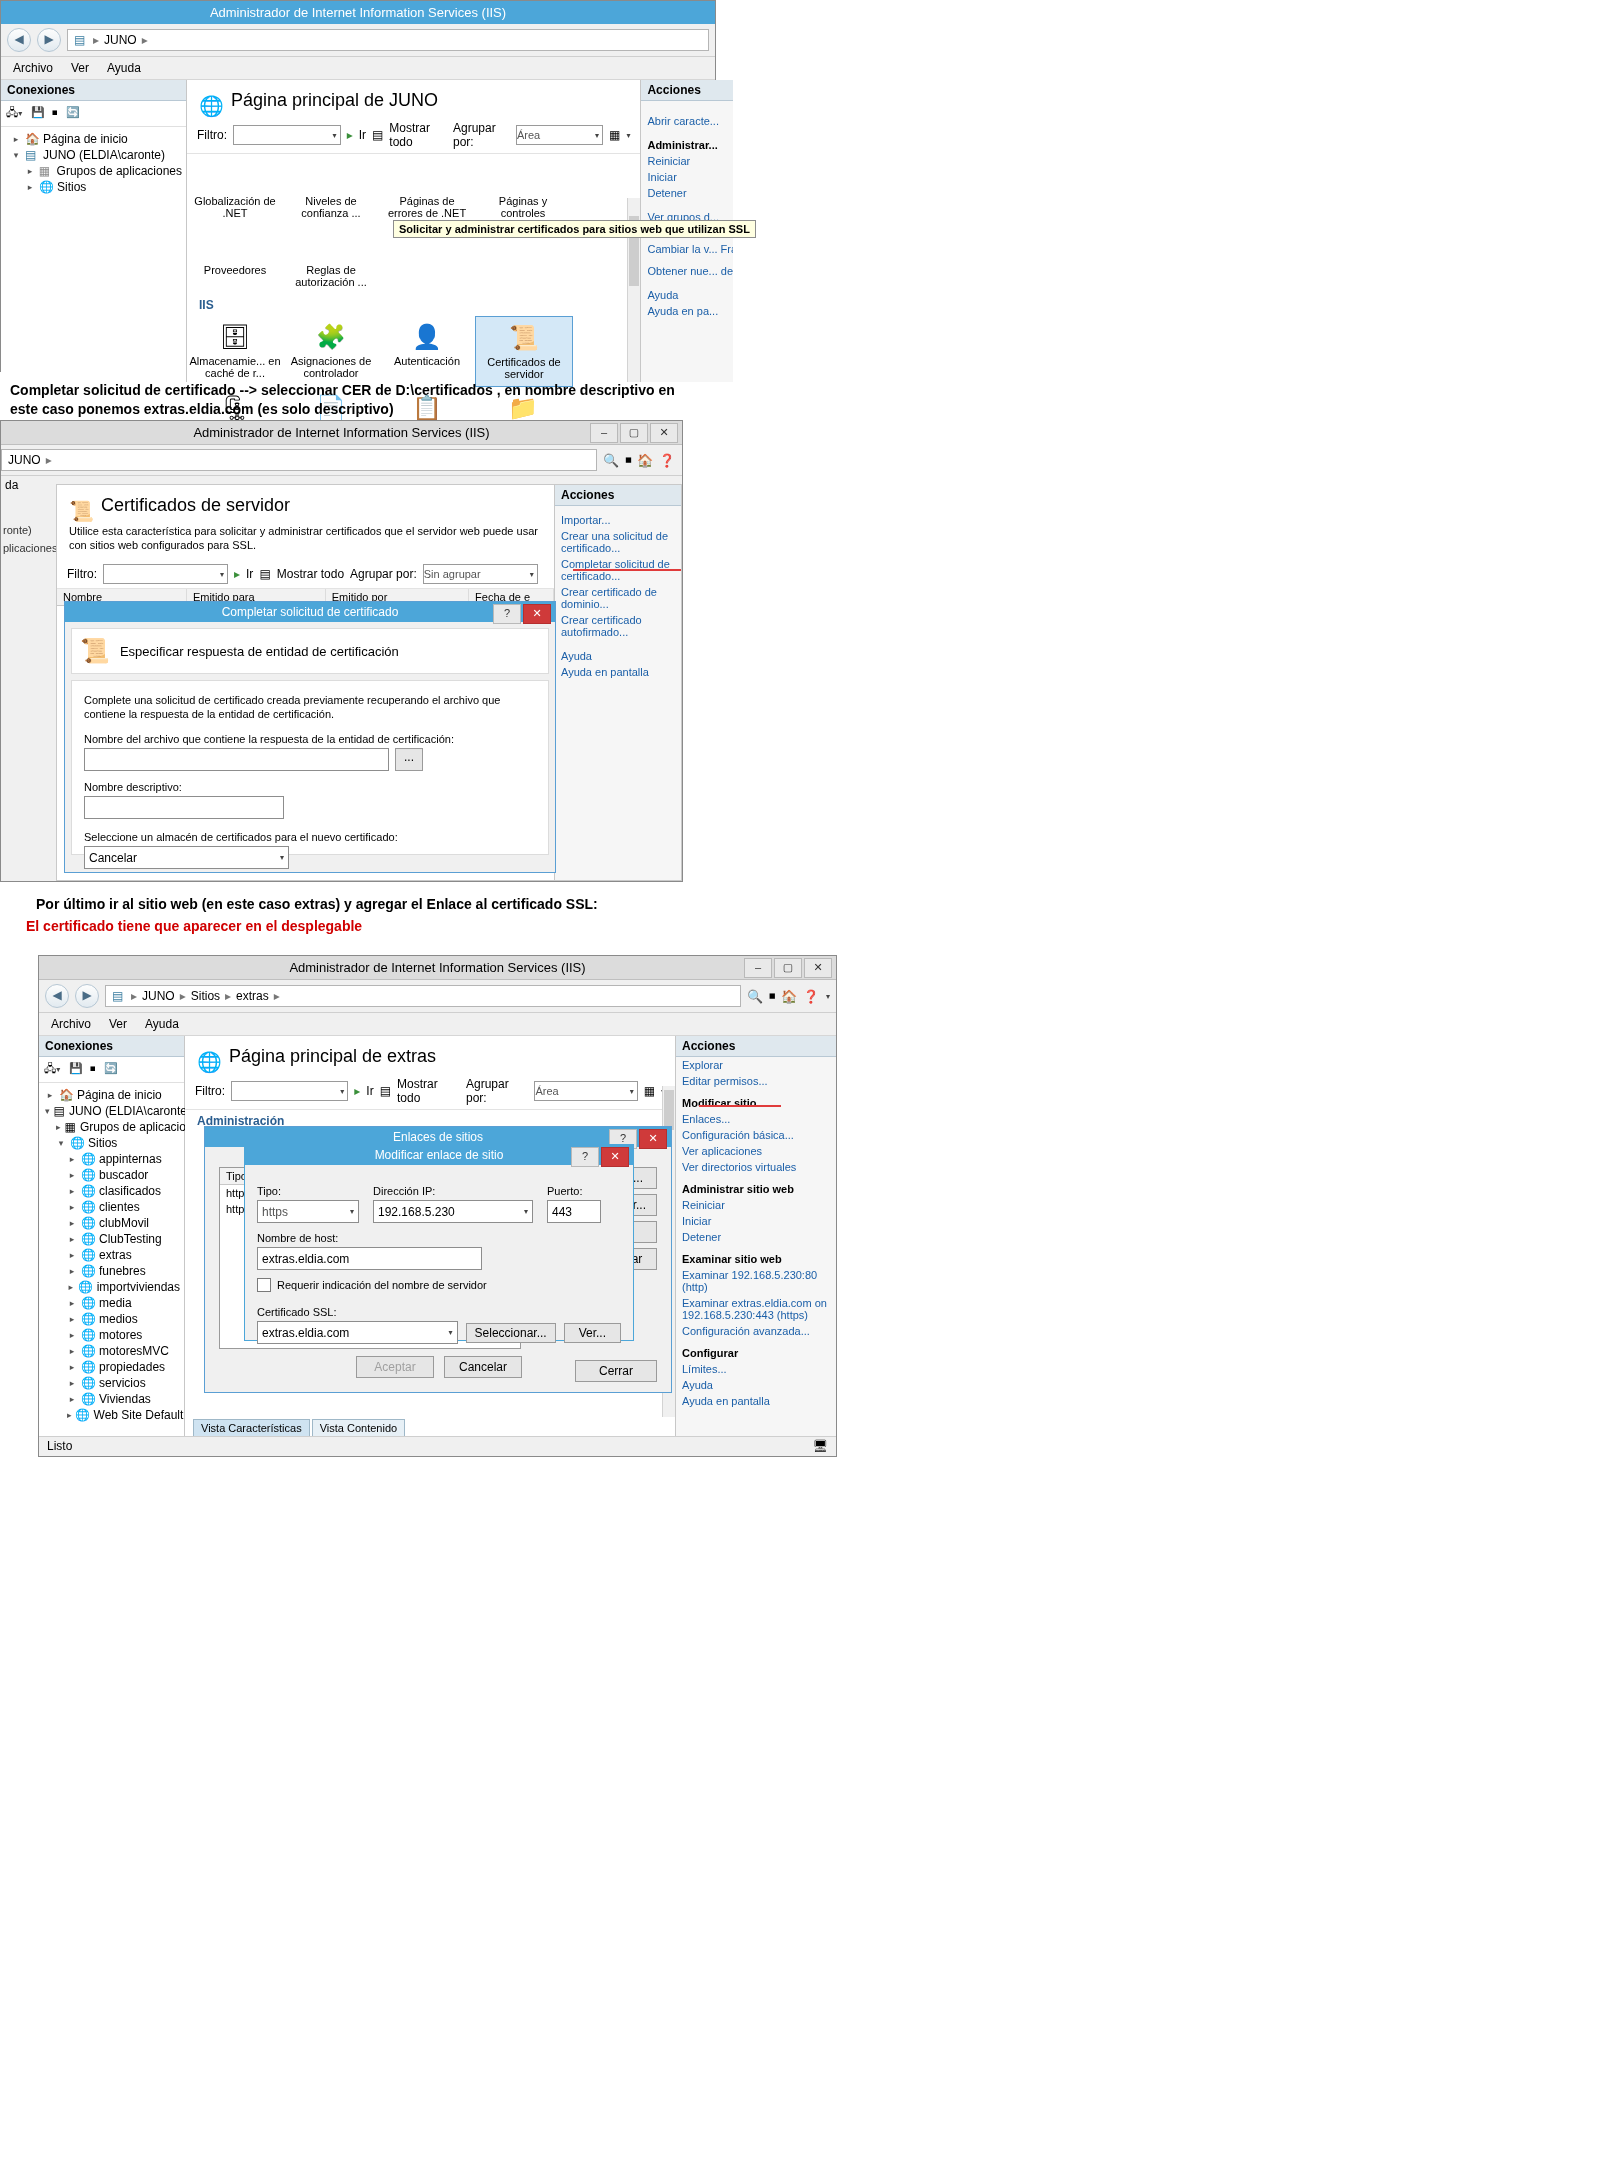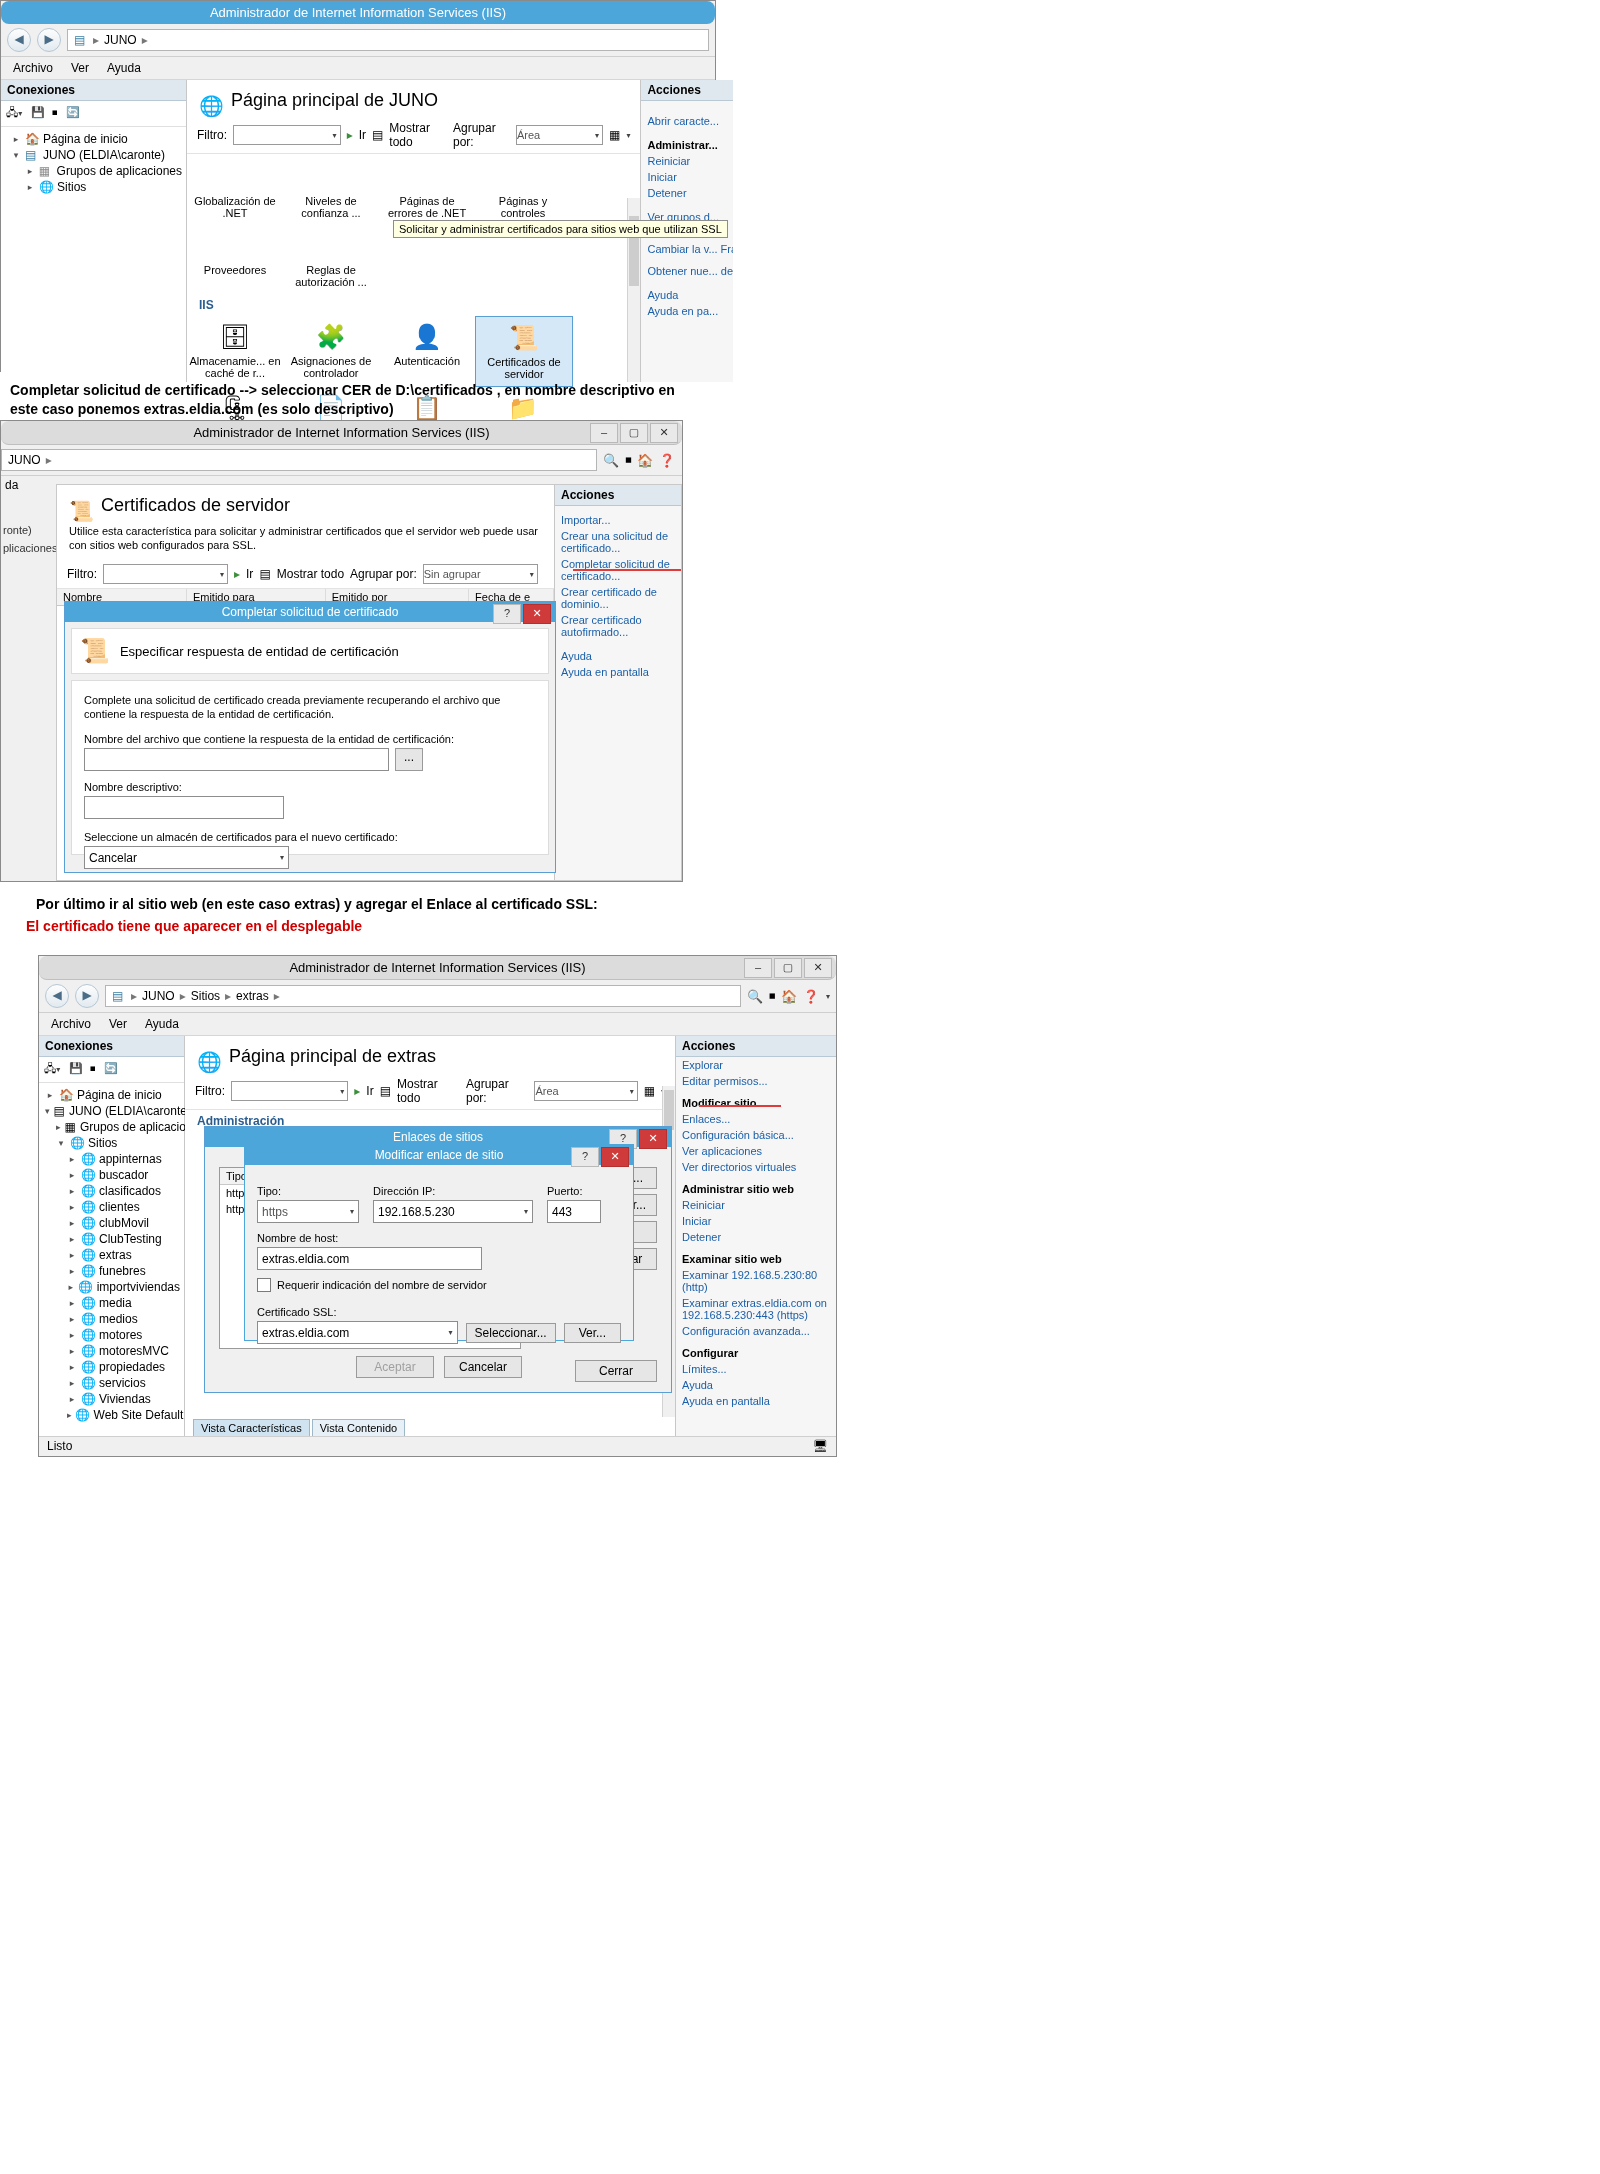--- a/index.html
+++ b/index.html
@@ -5,7 +5,7 @@
   html,body{margin:0;padding:0;background:#ffffff;}
   body{width:1600px;height:2174px;position:relative;font-family:"Liberation Sans",sans-serif;font-size:13px;color:#000;}
   .win{position:absolute;background:#f0f0f0;border:1px solid #8a8a8a;}
-  .titlebar{background:#4ca6d9;color:#fff;text-align:center;font-size:13px;padding:4px 4px;position:relative;border-radius:8px;}
+  .titlebar{background:#4ca6d9;color:#fff;text-align:center;font-size:13px;padding:4px 4px;position:relative;}
   .titlebar.grey{background:#dcdcdc;color:#000;border-bottom:1px solid #bfbfbf;}
   .winbtns{position:absolute;right:4px;top:2px;display:flex;gap:2px;}
   .wbtn{width:26px;height:18px;border:1px solid #b9b9b9;background:#e9e9e9;font-size:11px;line-height:16px;text-align:center;color:#333;}

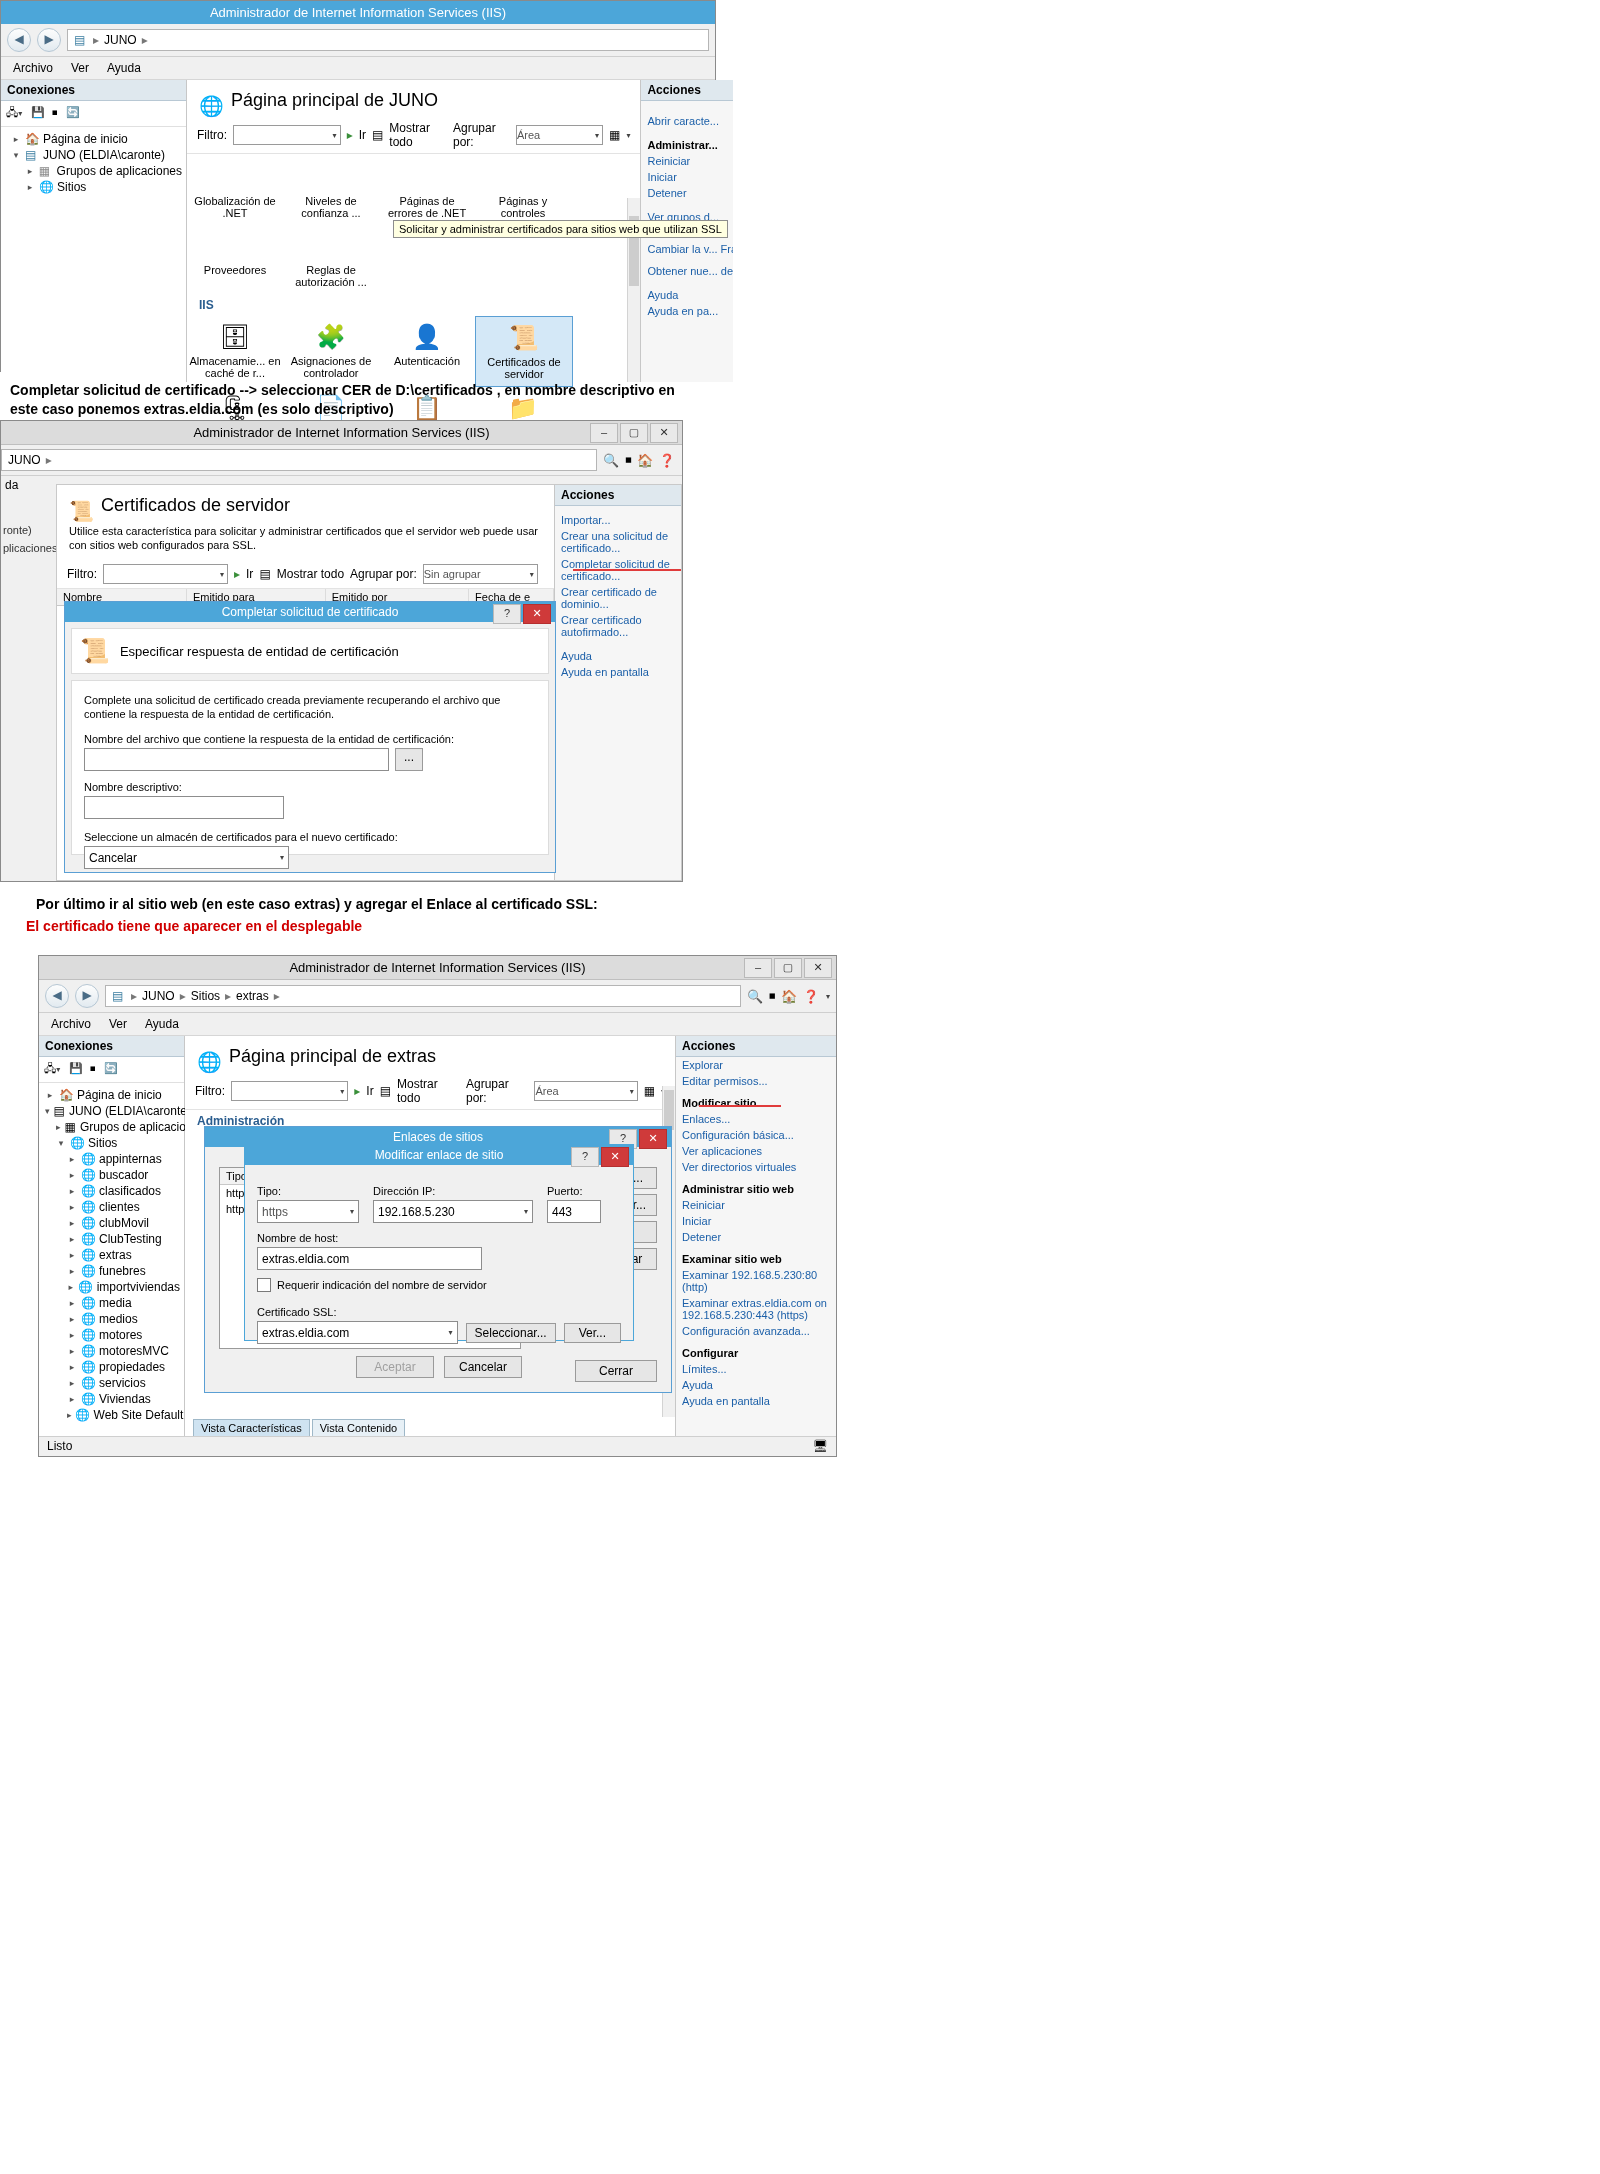--- a/index.html
+++ b/index.html
@@ -181,7 +181,7 @@
       <div class="act">Ayuda en pa...</div>
     </div>
   </div>
-  <div class="tip" style="left:392px;top:219px;">Solicitar y administrar certificados para sitios web que utilizan SSL</div>
+  <div class="tip" style="left:392px;top:219px;font-weight:bold;">Solicitar y administrar certificados para sitios web que utilizan SSL</div>
 </div>
 
 <div class="note" style="position:absolute;left:10px;top:381px;width:680px;">Completar solicitud de certificado --&gt; seleccionar CER de D:\certificados , en nombre descriptivo en este caso ponemos extras.eldia.com (es solo descriptivo)</div>

